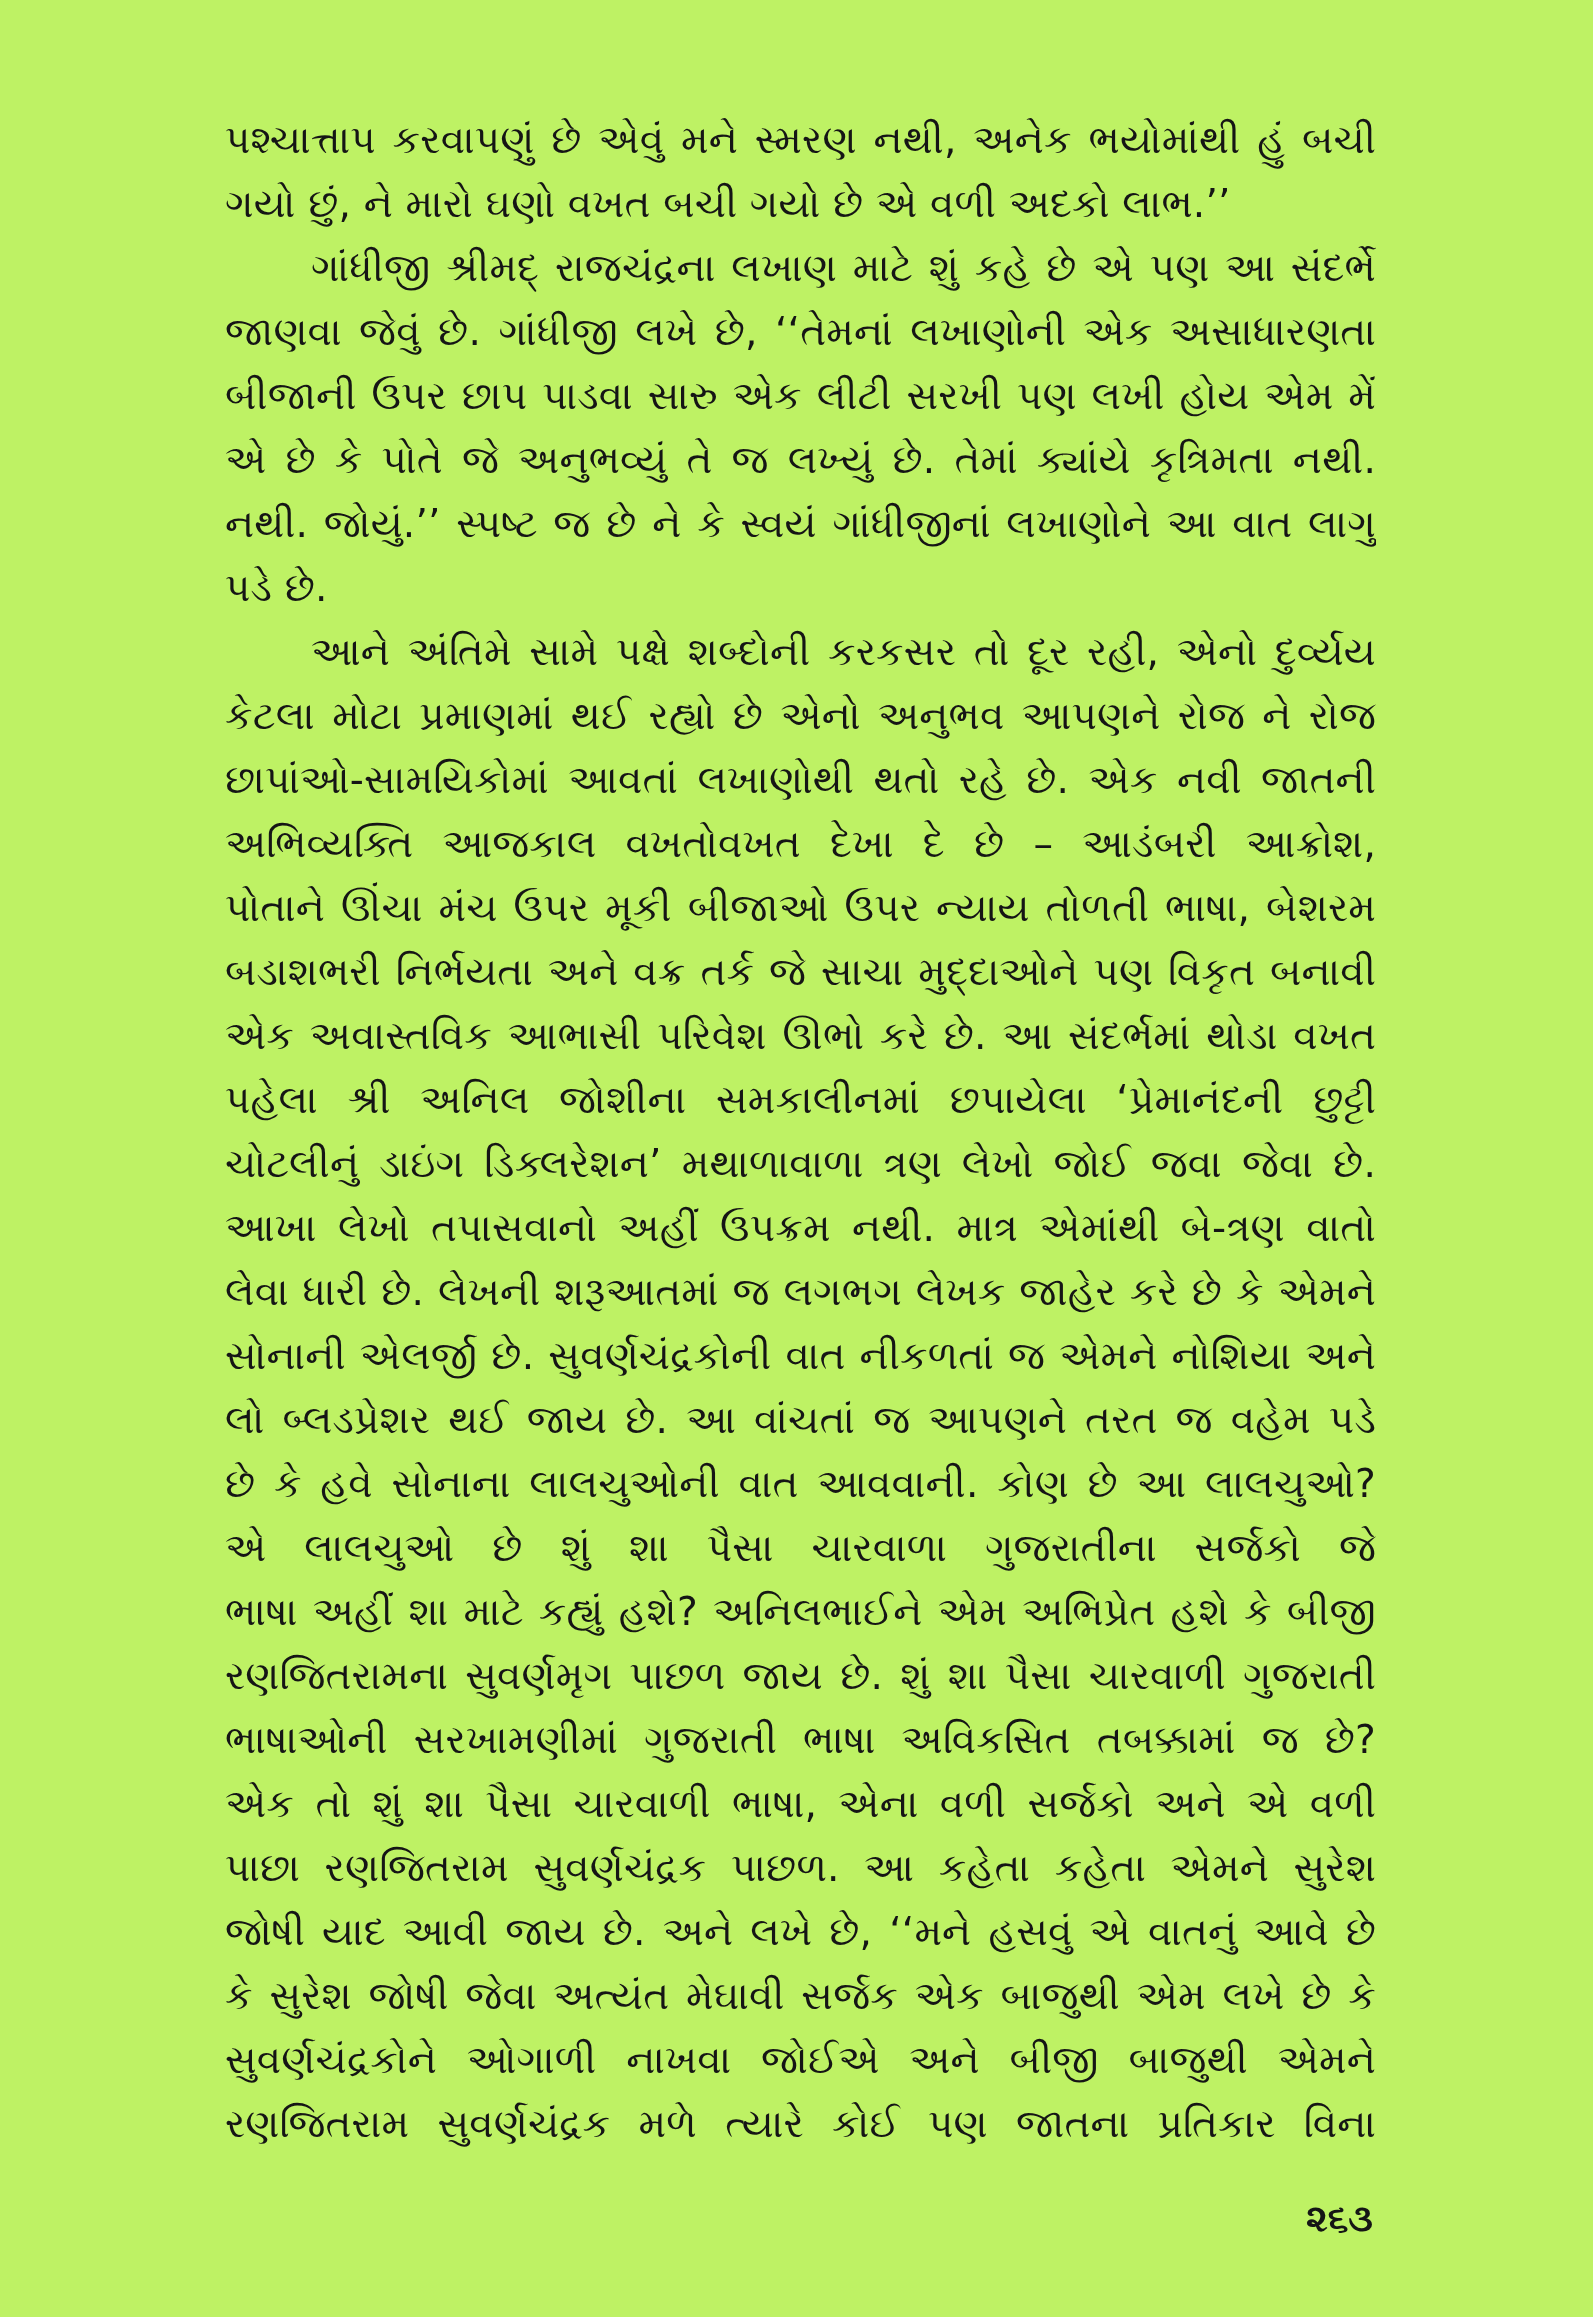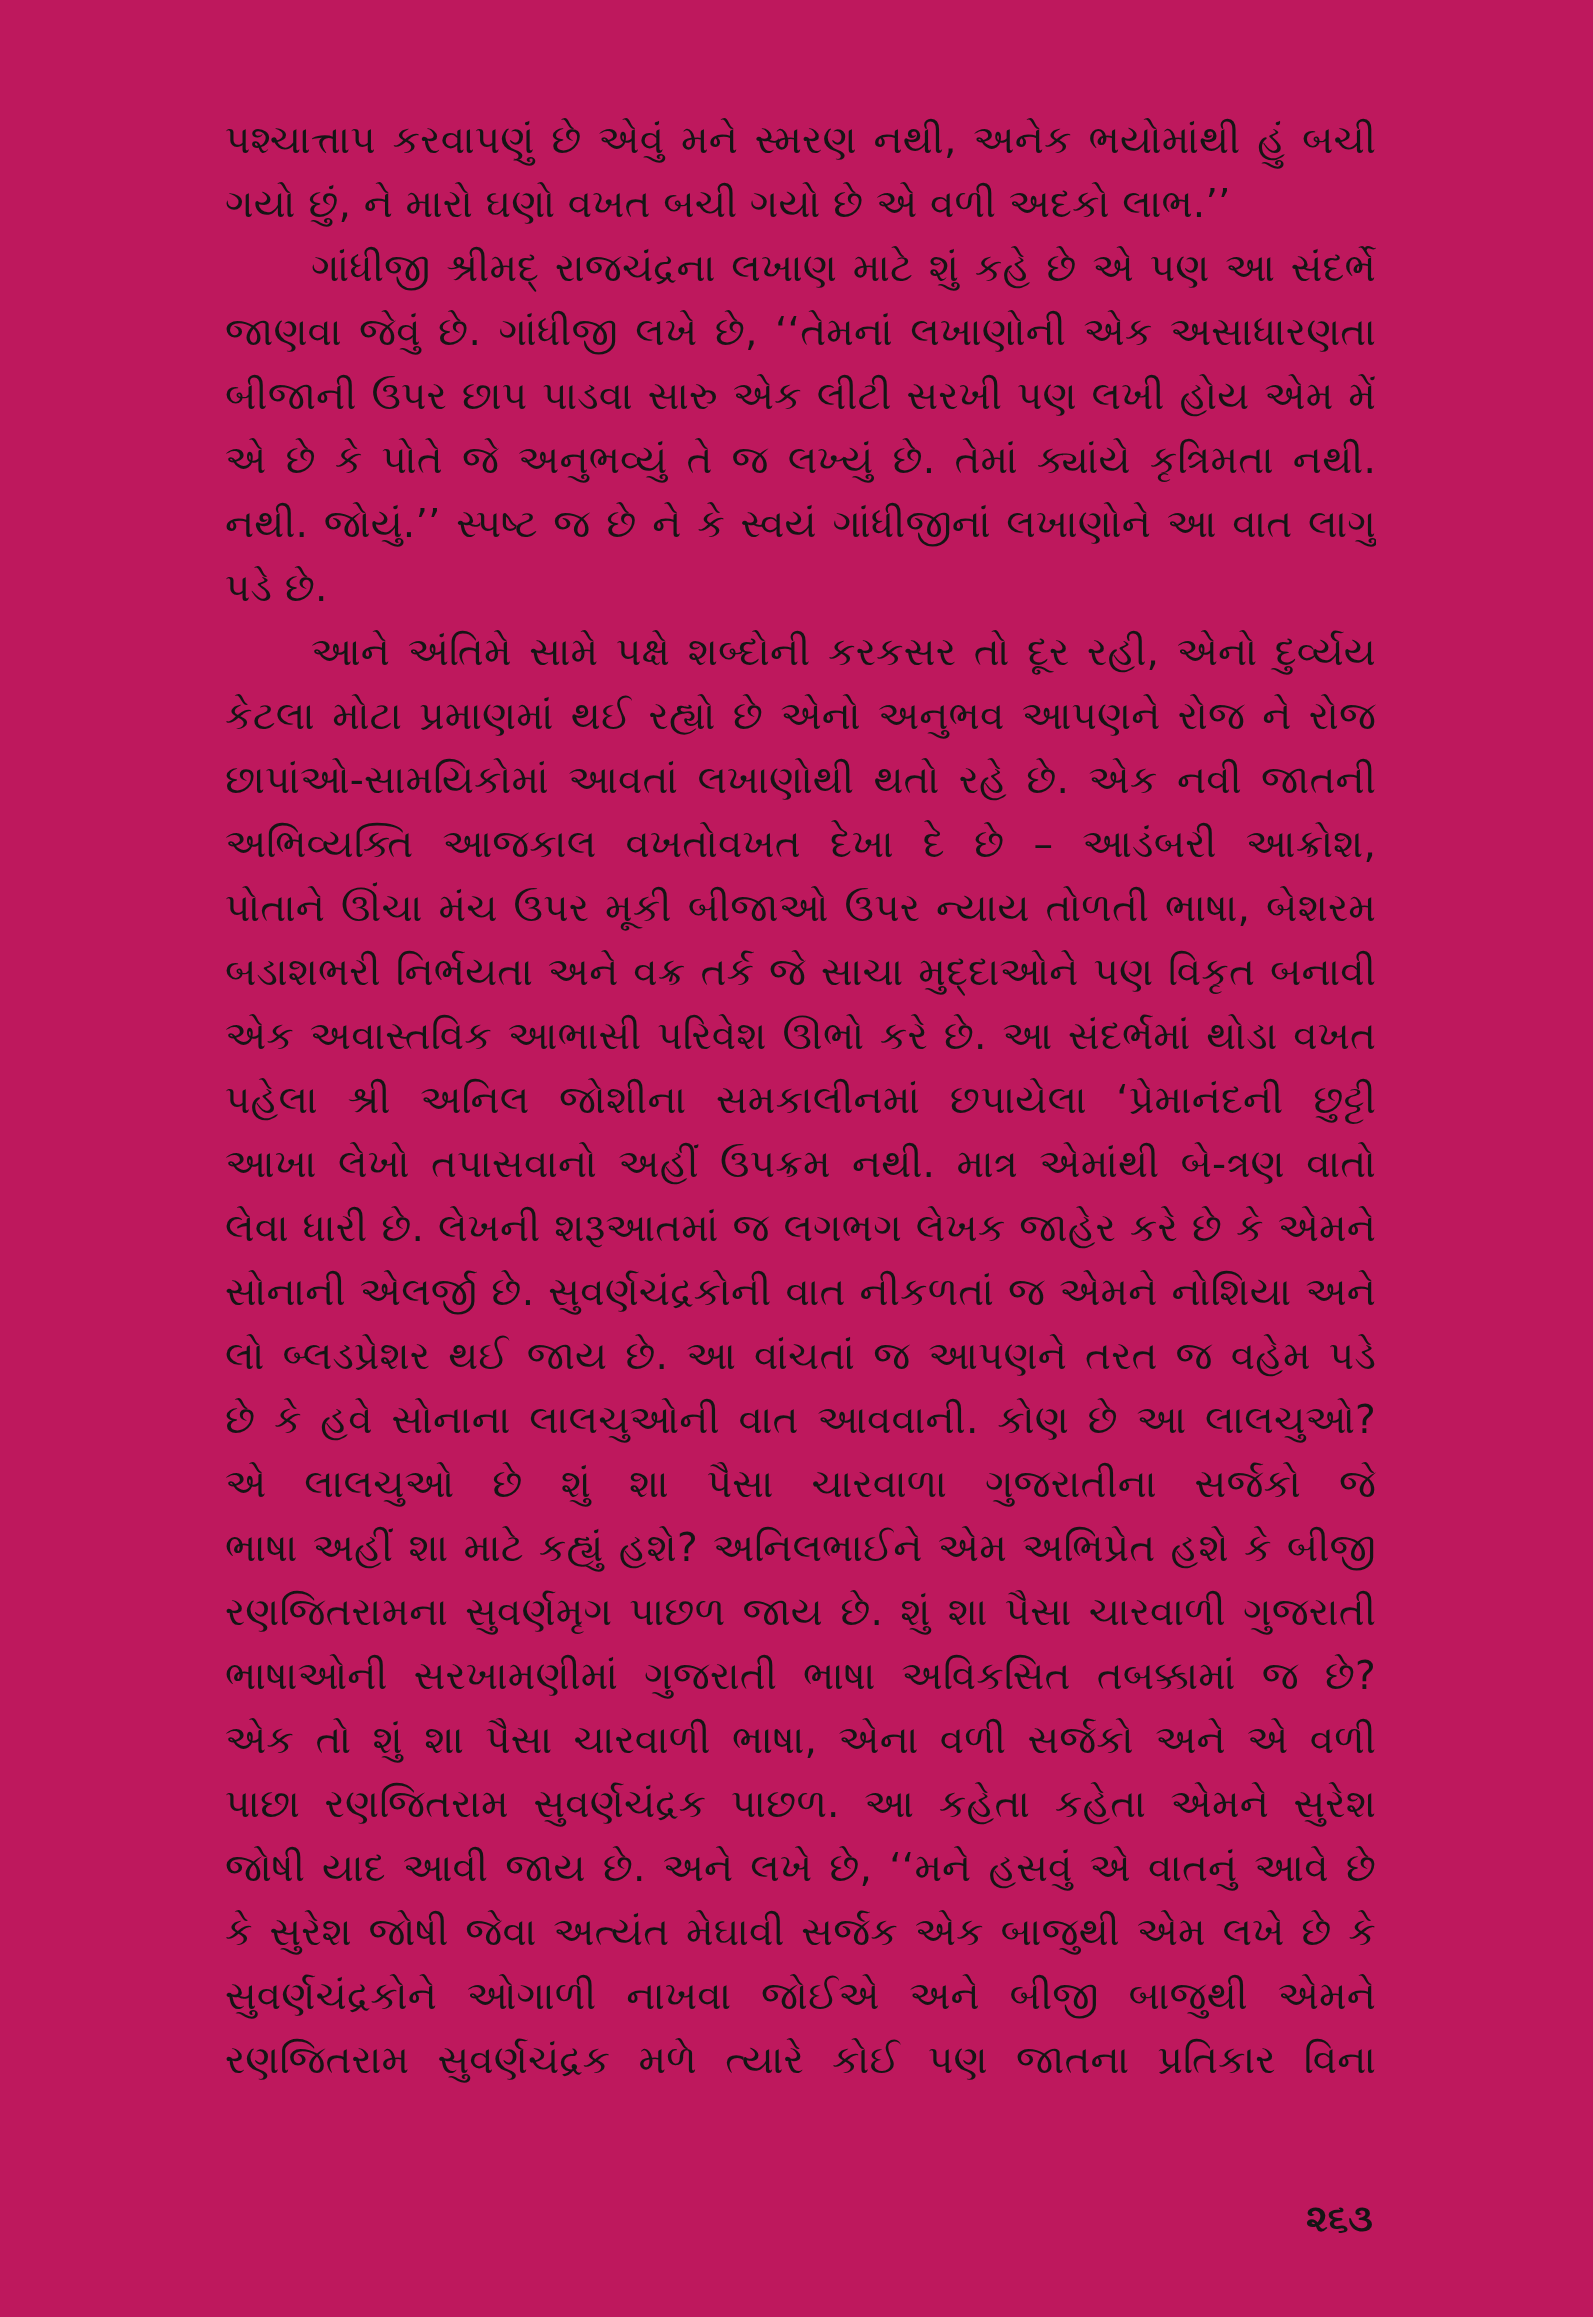--- a/index.html
+++ b/index.html
@@ -12,7 +12,7 @@
     width: 1593px;
     height: 2317px;
     margin: 0 auto;
-    background: #be185d;
+    background: #bef264;
     overflow: hidden;
     font-family: "DejaVu Sans", sans-serif;
   }

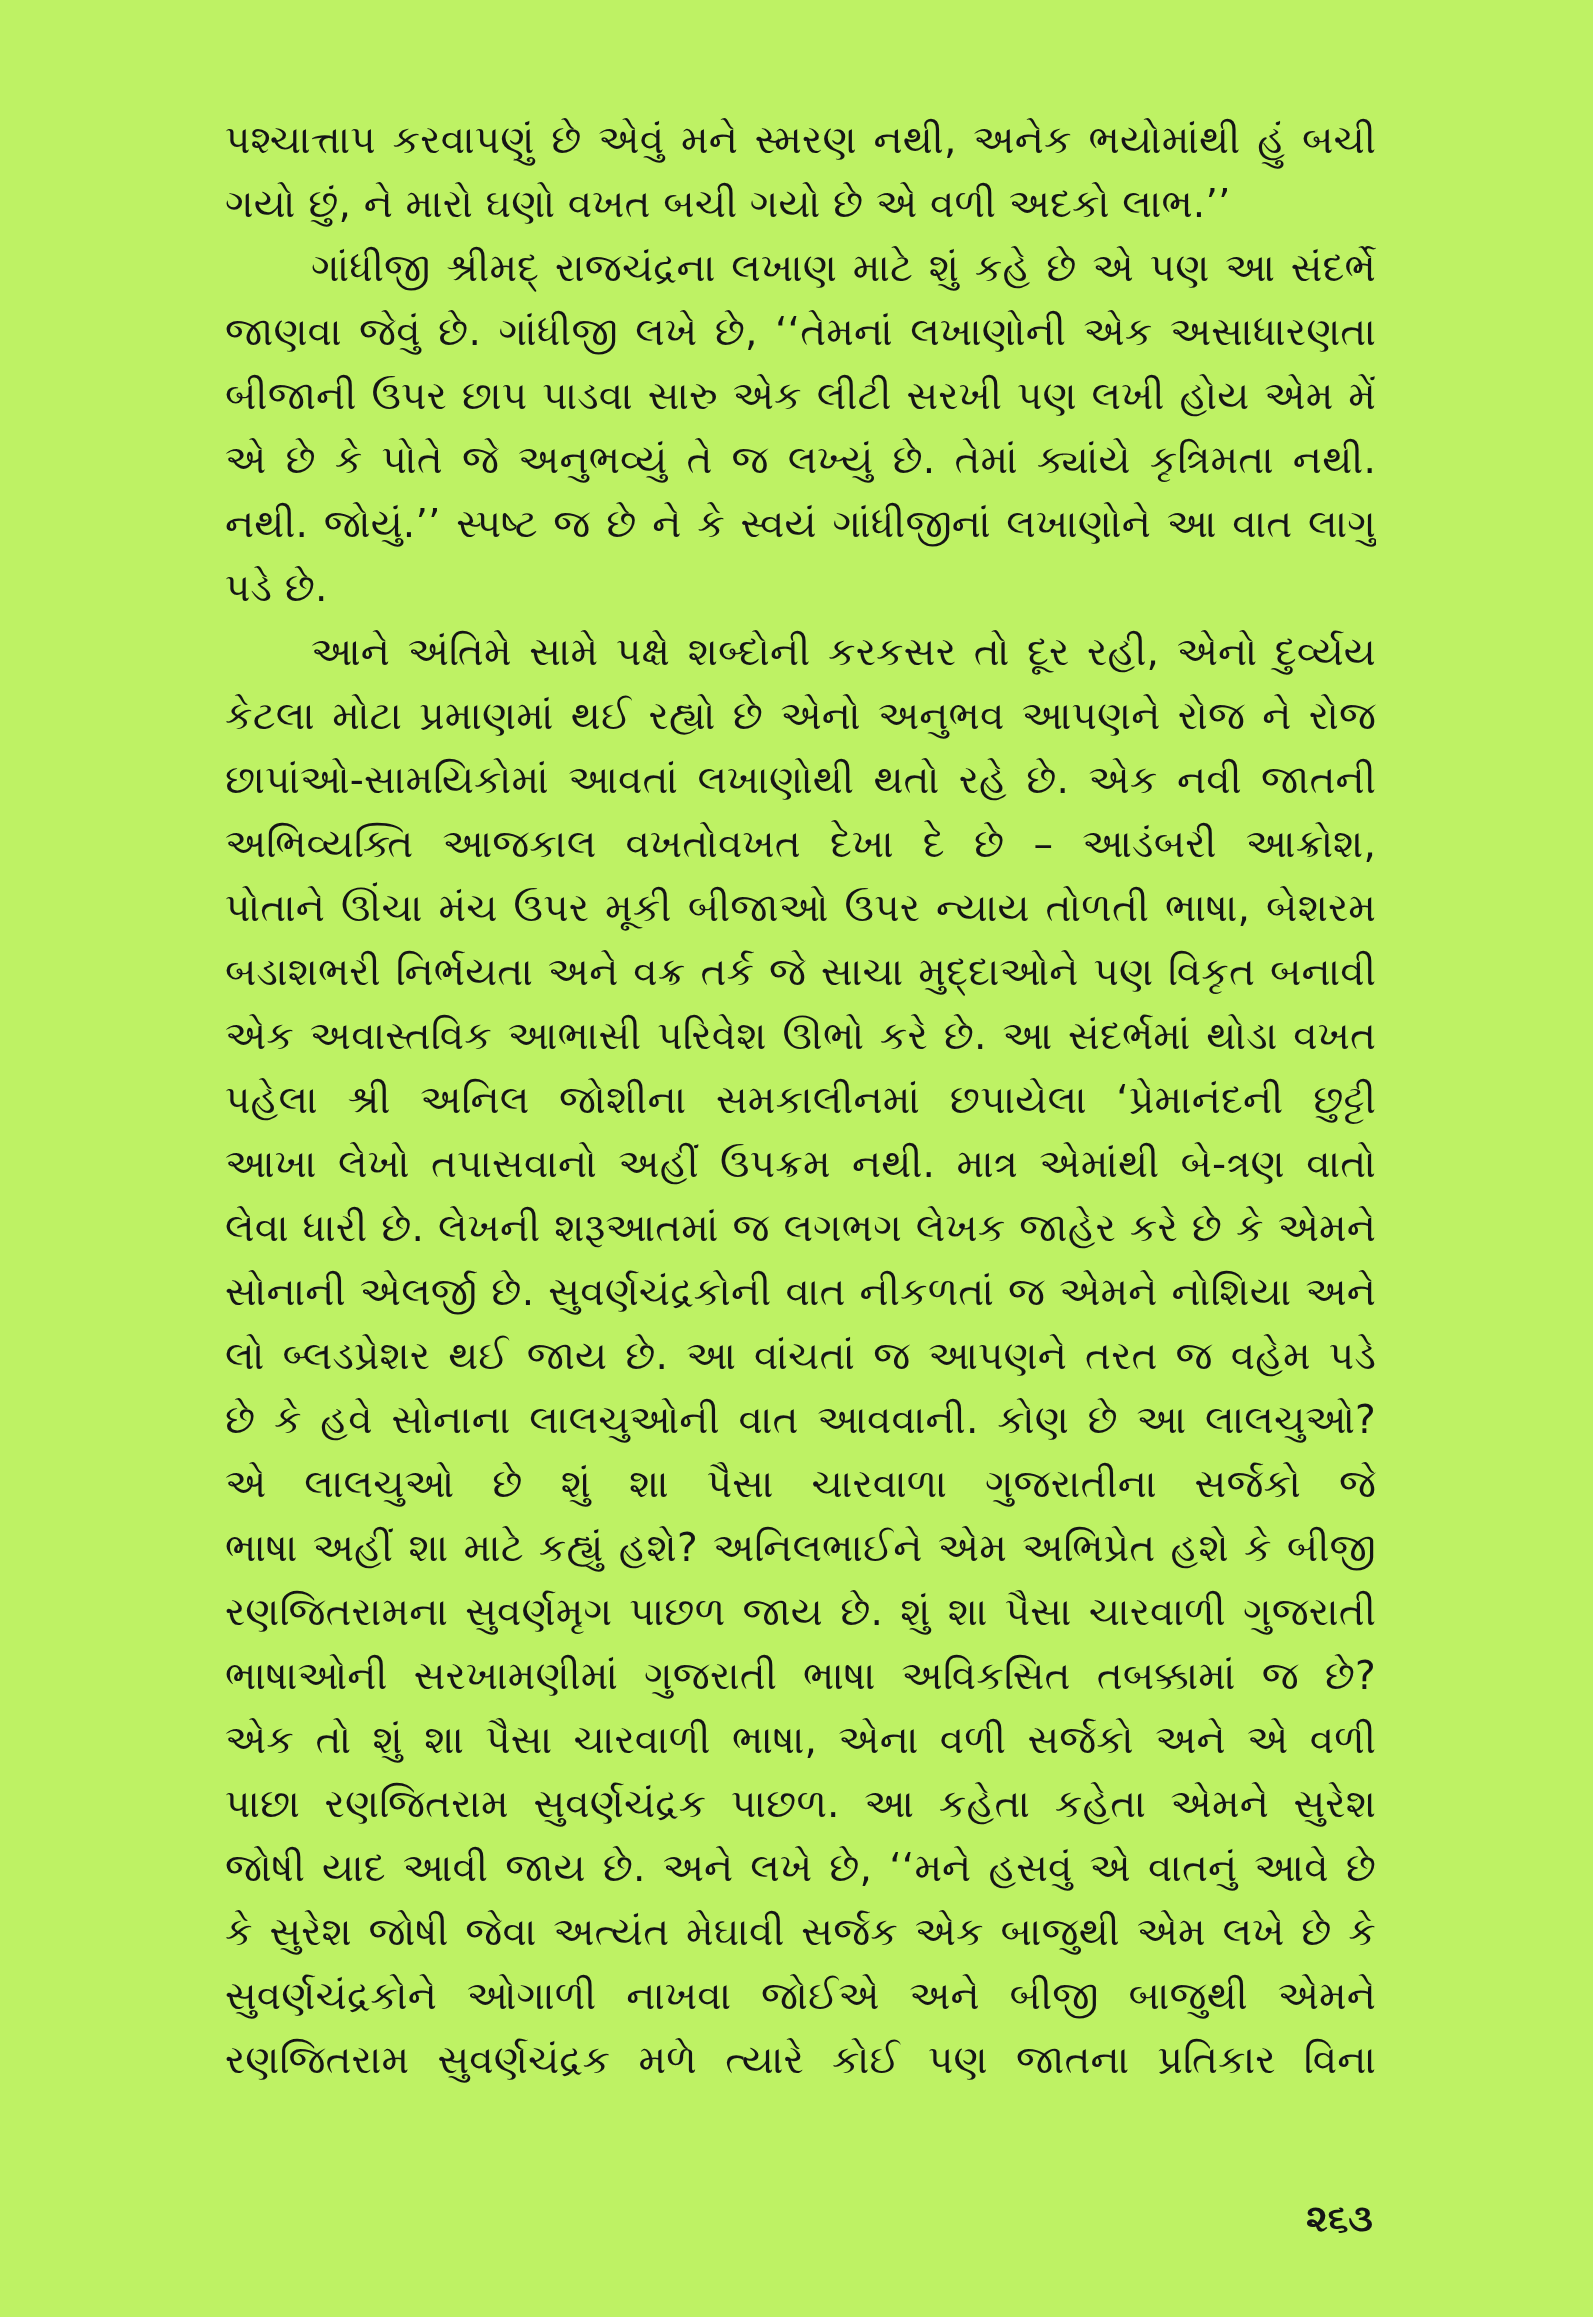--- a/index.html
+++ b/index.html
@@ -83,6 +83,7 @@
         <div class="line">બડાશભરી નિર્ભયતા અને વક્ર તર્ક જે સાચા મુદ્દાઓને પણ વિકૃત બનાવી</div>
         <div class="line">એક અવાસ્તવિક આભાસી પરિવેશ ઊભો કરે છે. આ સંદર્ભમાં થોડા વખત</div>
         <div class="line">પહેલા શ્રી અનિલ જોશીના સમકાલીનમાં છપાયેલા ‘પ્રેમાનંદની છુટ્ટી</div>
+        <div class="line">ચોટલીનું ડાઇંગ ડિક્લરેશન’ મથાળાવાળા ત્રણ લેખો જોઈ જવા જેવા છે.</div>
         <div class="line">આખા લેખો તપાસવાનો અહીં ઉપક્રમ નથી. માત્ર એમાંથી બે-ત્રણ વાતો</div>
         <div class="line">લેવા ધારી છે. લેખની શરૂઆતમાં જ લગભગ લેખક જાહેર કરે છે કે એમને</div>
         <div class="line">સોનાની એલર્જી છે. સુવર્ણચંદ્રકોની વાત નીકળતાં જ એમને નોશિયા અને</div>

